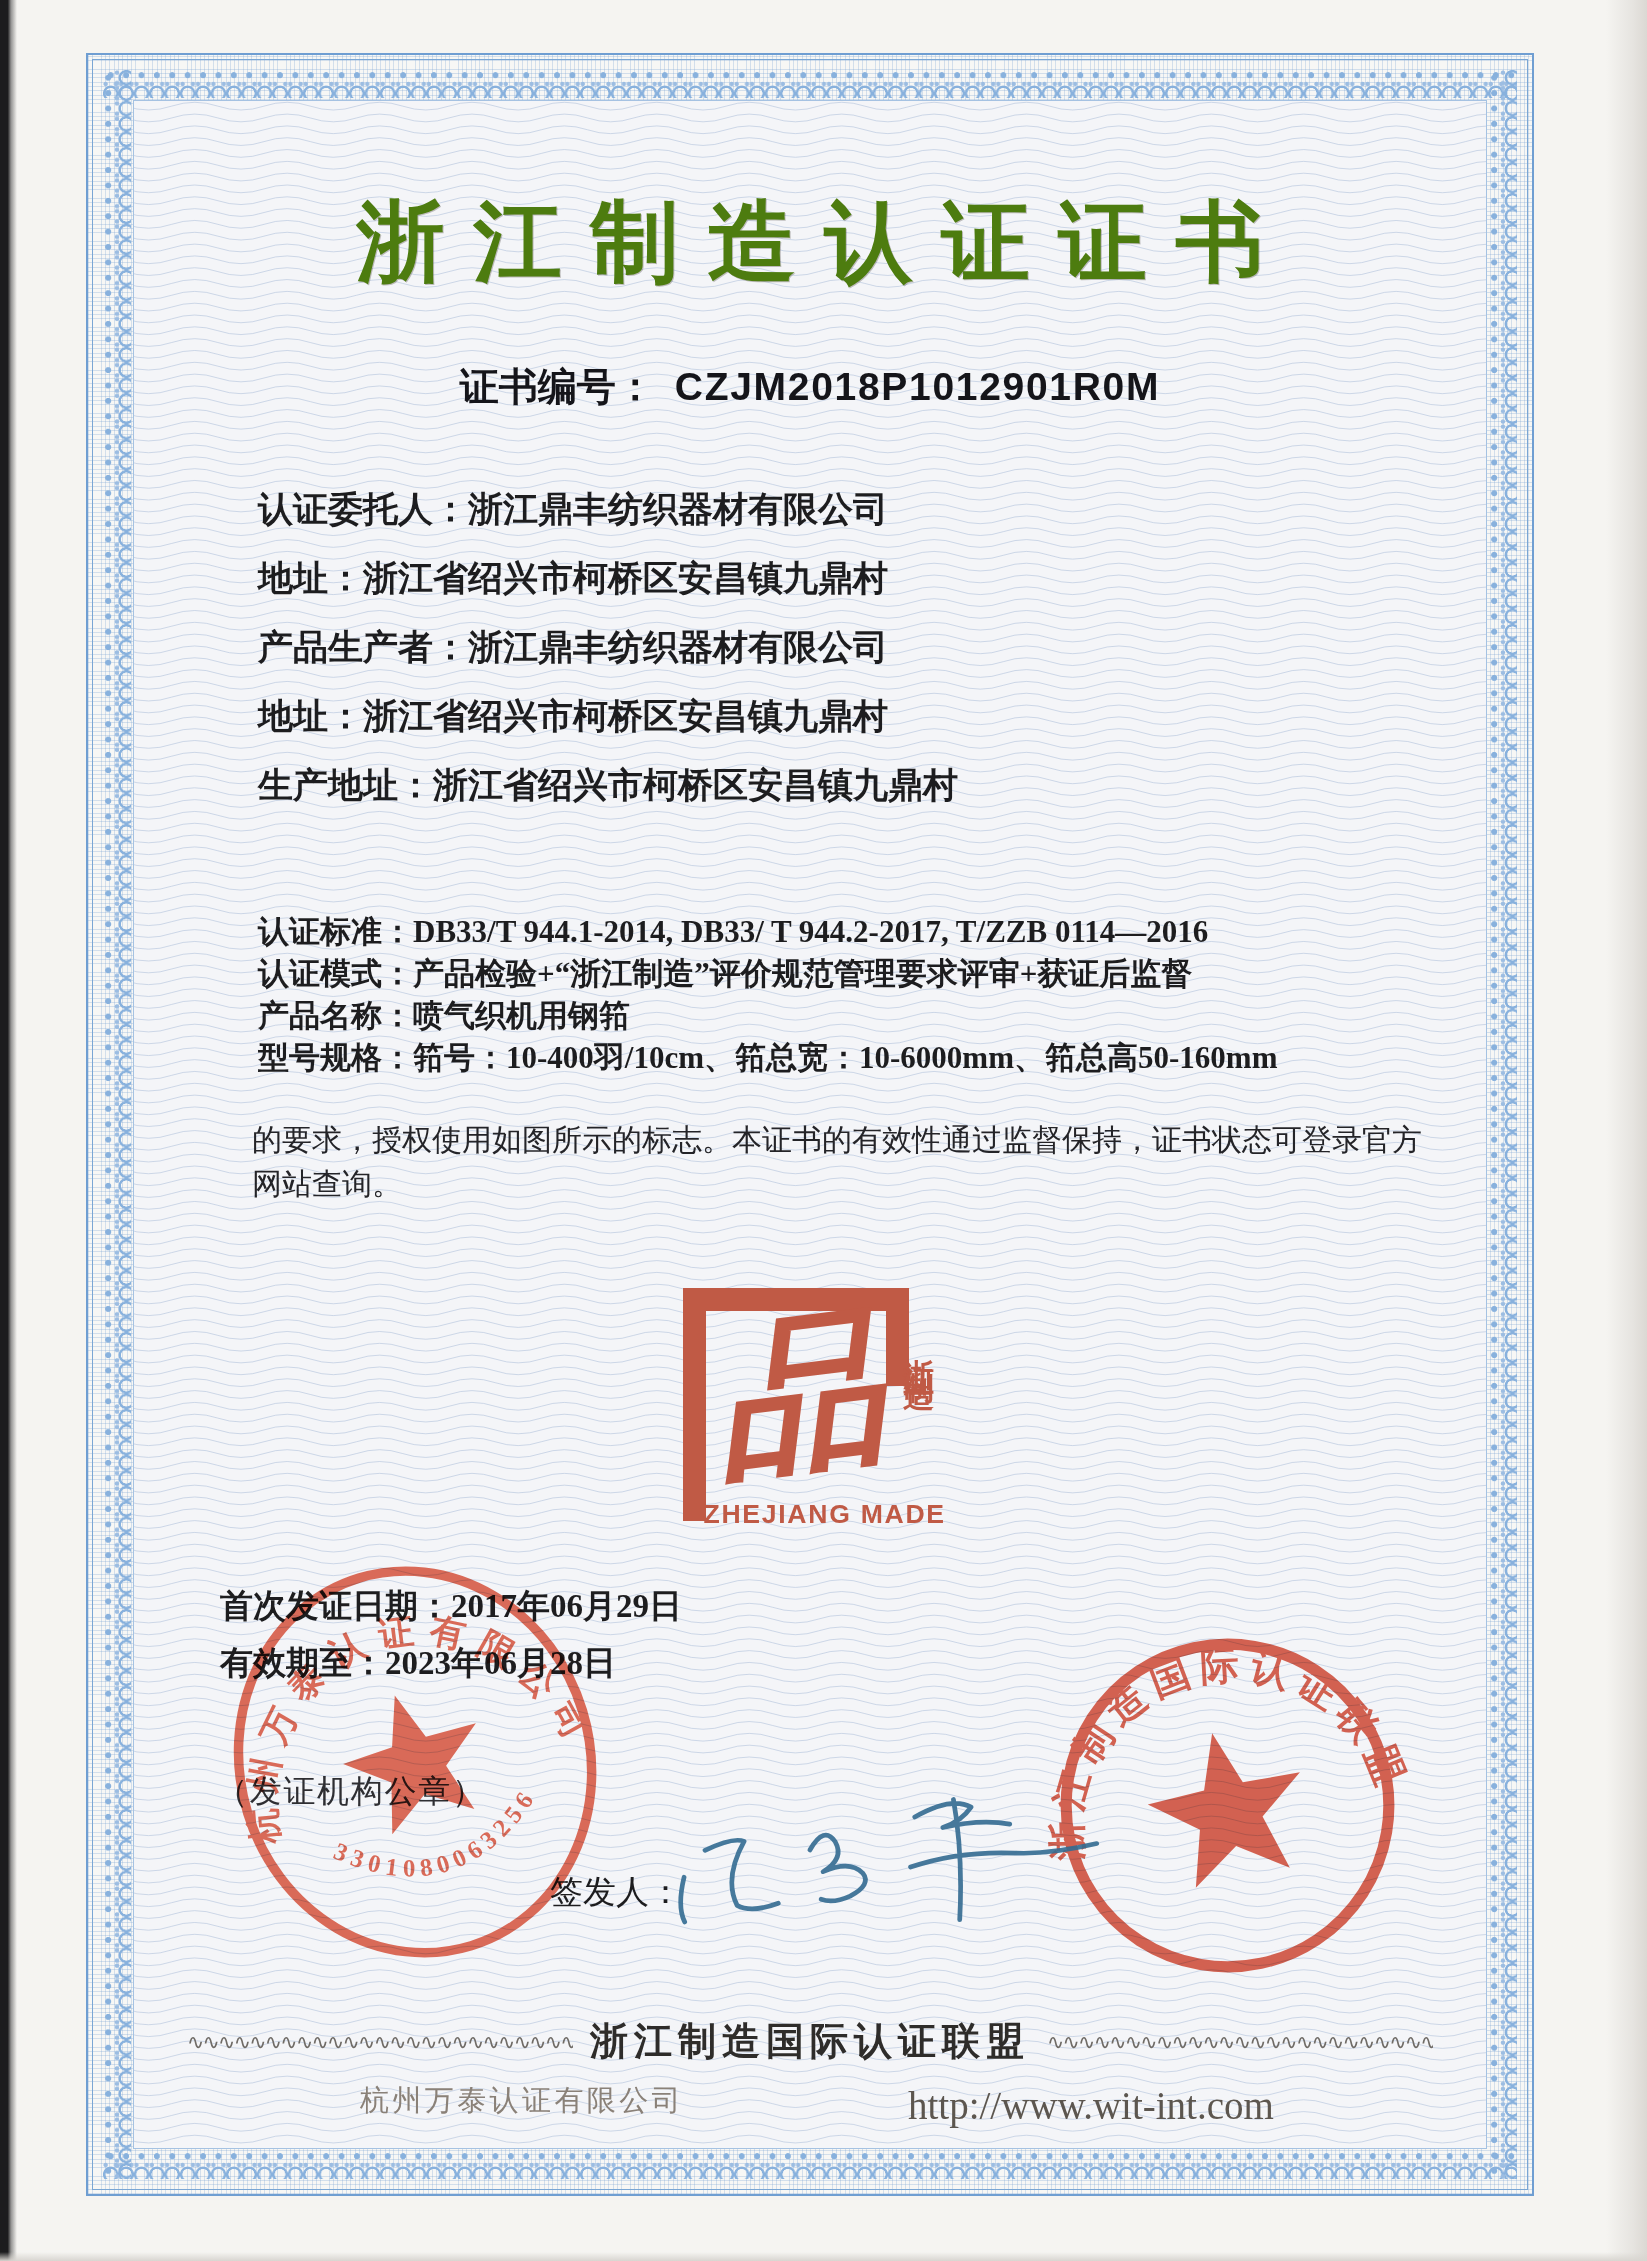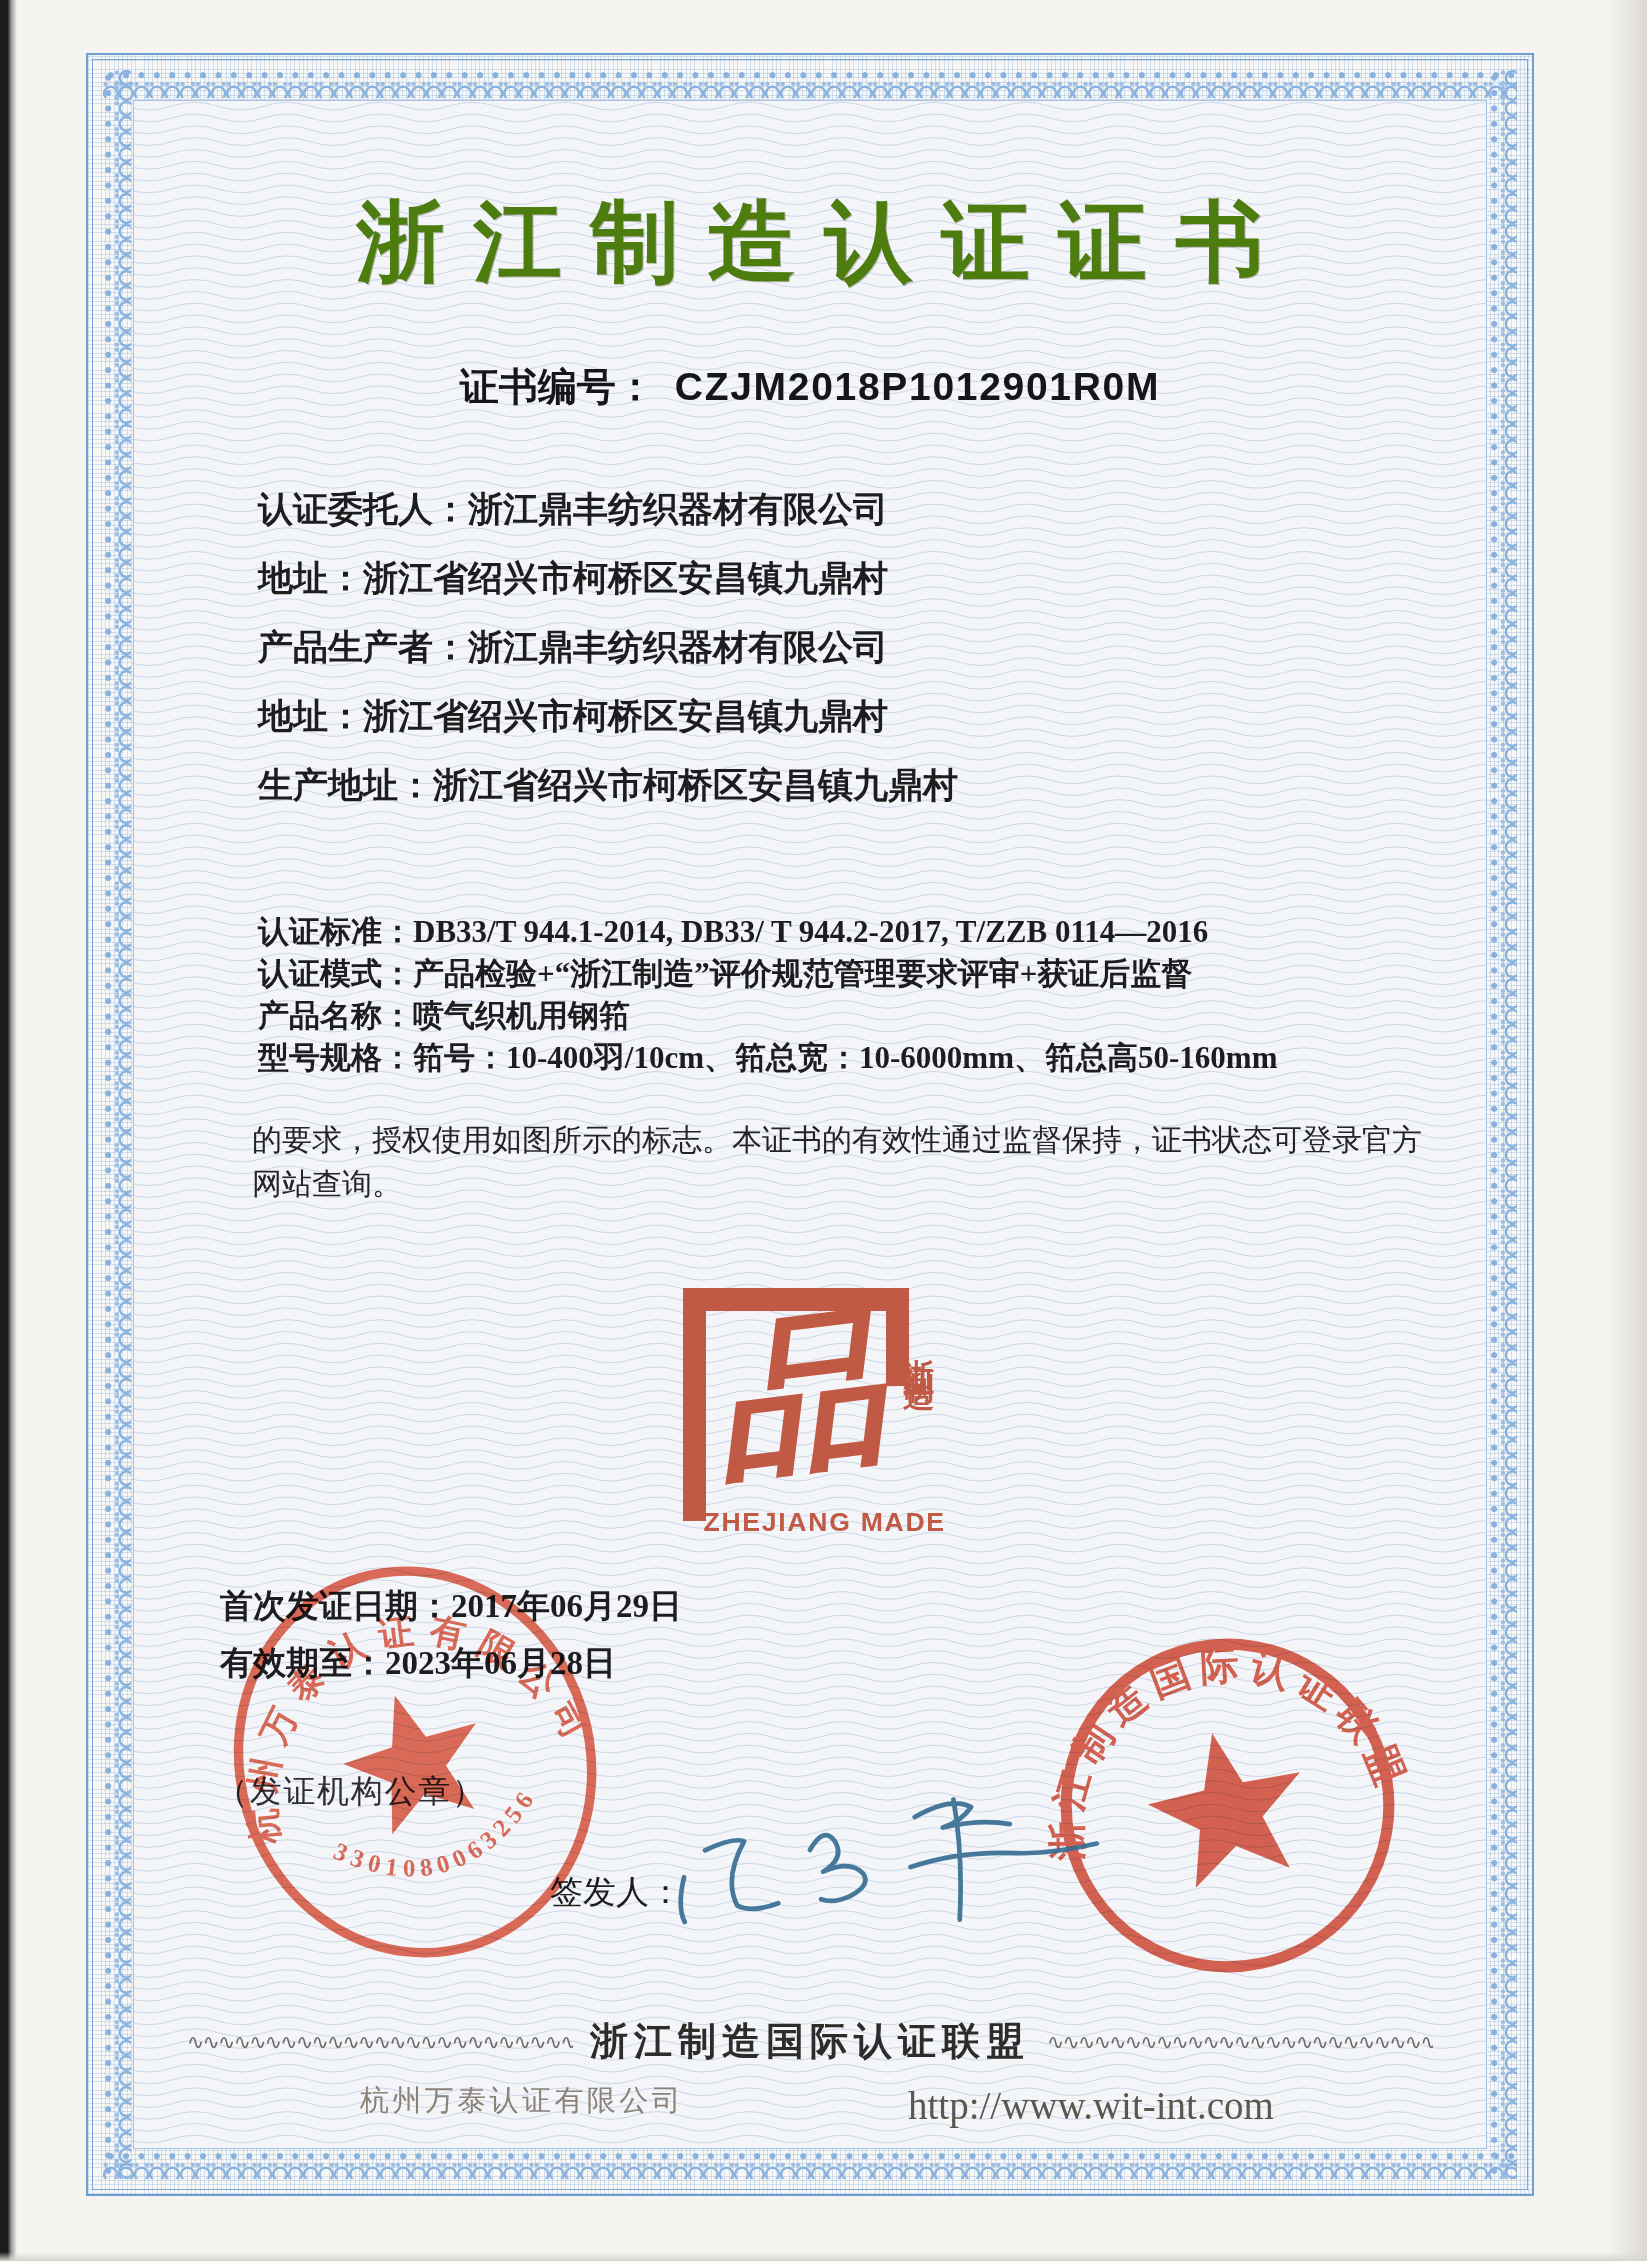--- a/index.html
+++ b/index.html
@@ -89,7 +89,7 @@
   .logo-vert{position:absolute;left:221px;top:51px;writing-mode:vertical-rl;
     font-size:31px;font-weight:bold;color:#c05a45;letter-spacing:6.9px;
     font-family:"Liberation Sans","DejaVu Sans",sans-serif;}
-  .logo-en{position:absolute;left:27.5px;top:224px;width:269px;
+  .logo-en{position:absolute;left:27.5px;top:216px;width:269px;
     font-size:26.6px;font-weight:bold;color:#c05a45;letter-spacing:1.7px;white-space:nowrap;
     font-family:"Liberation Sans","DejaVu Sans",sans-serif;}
 

